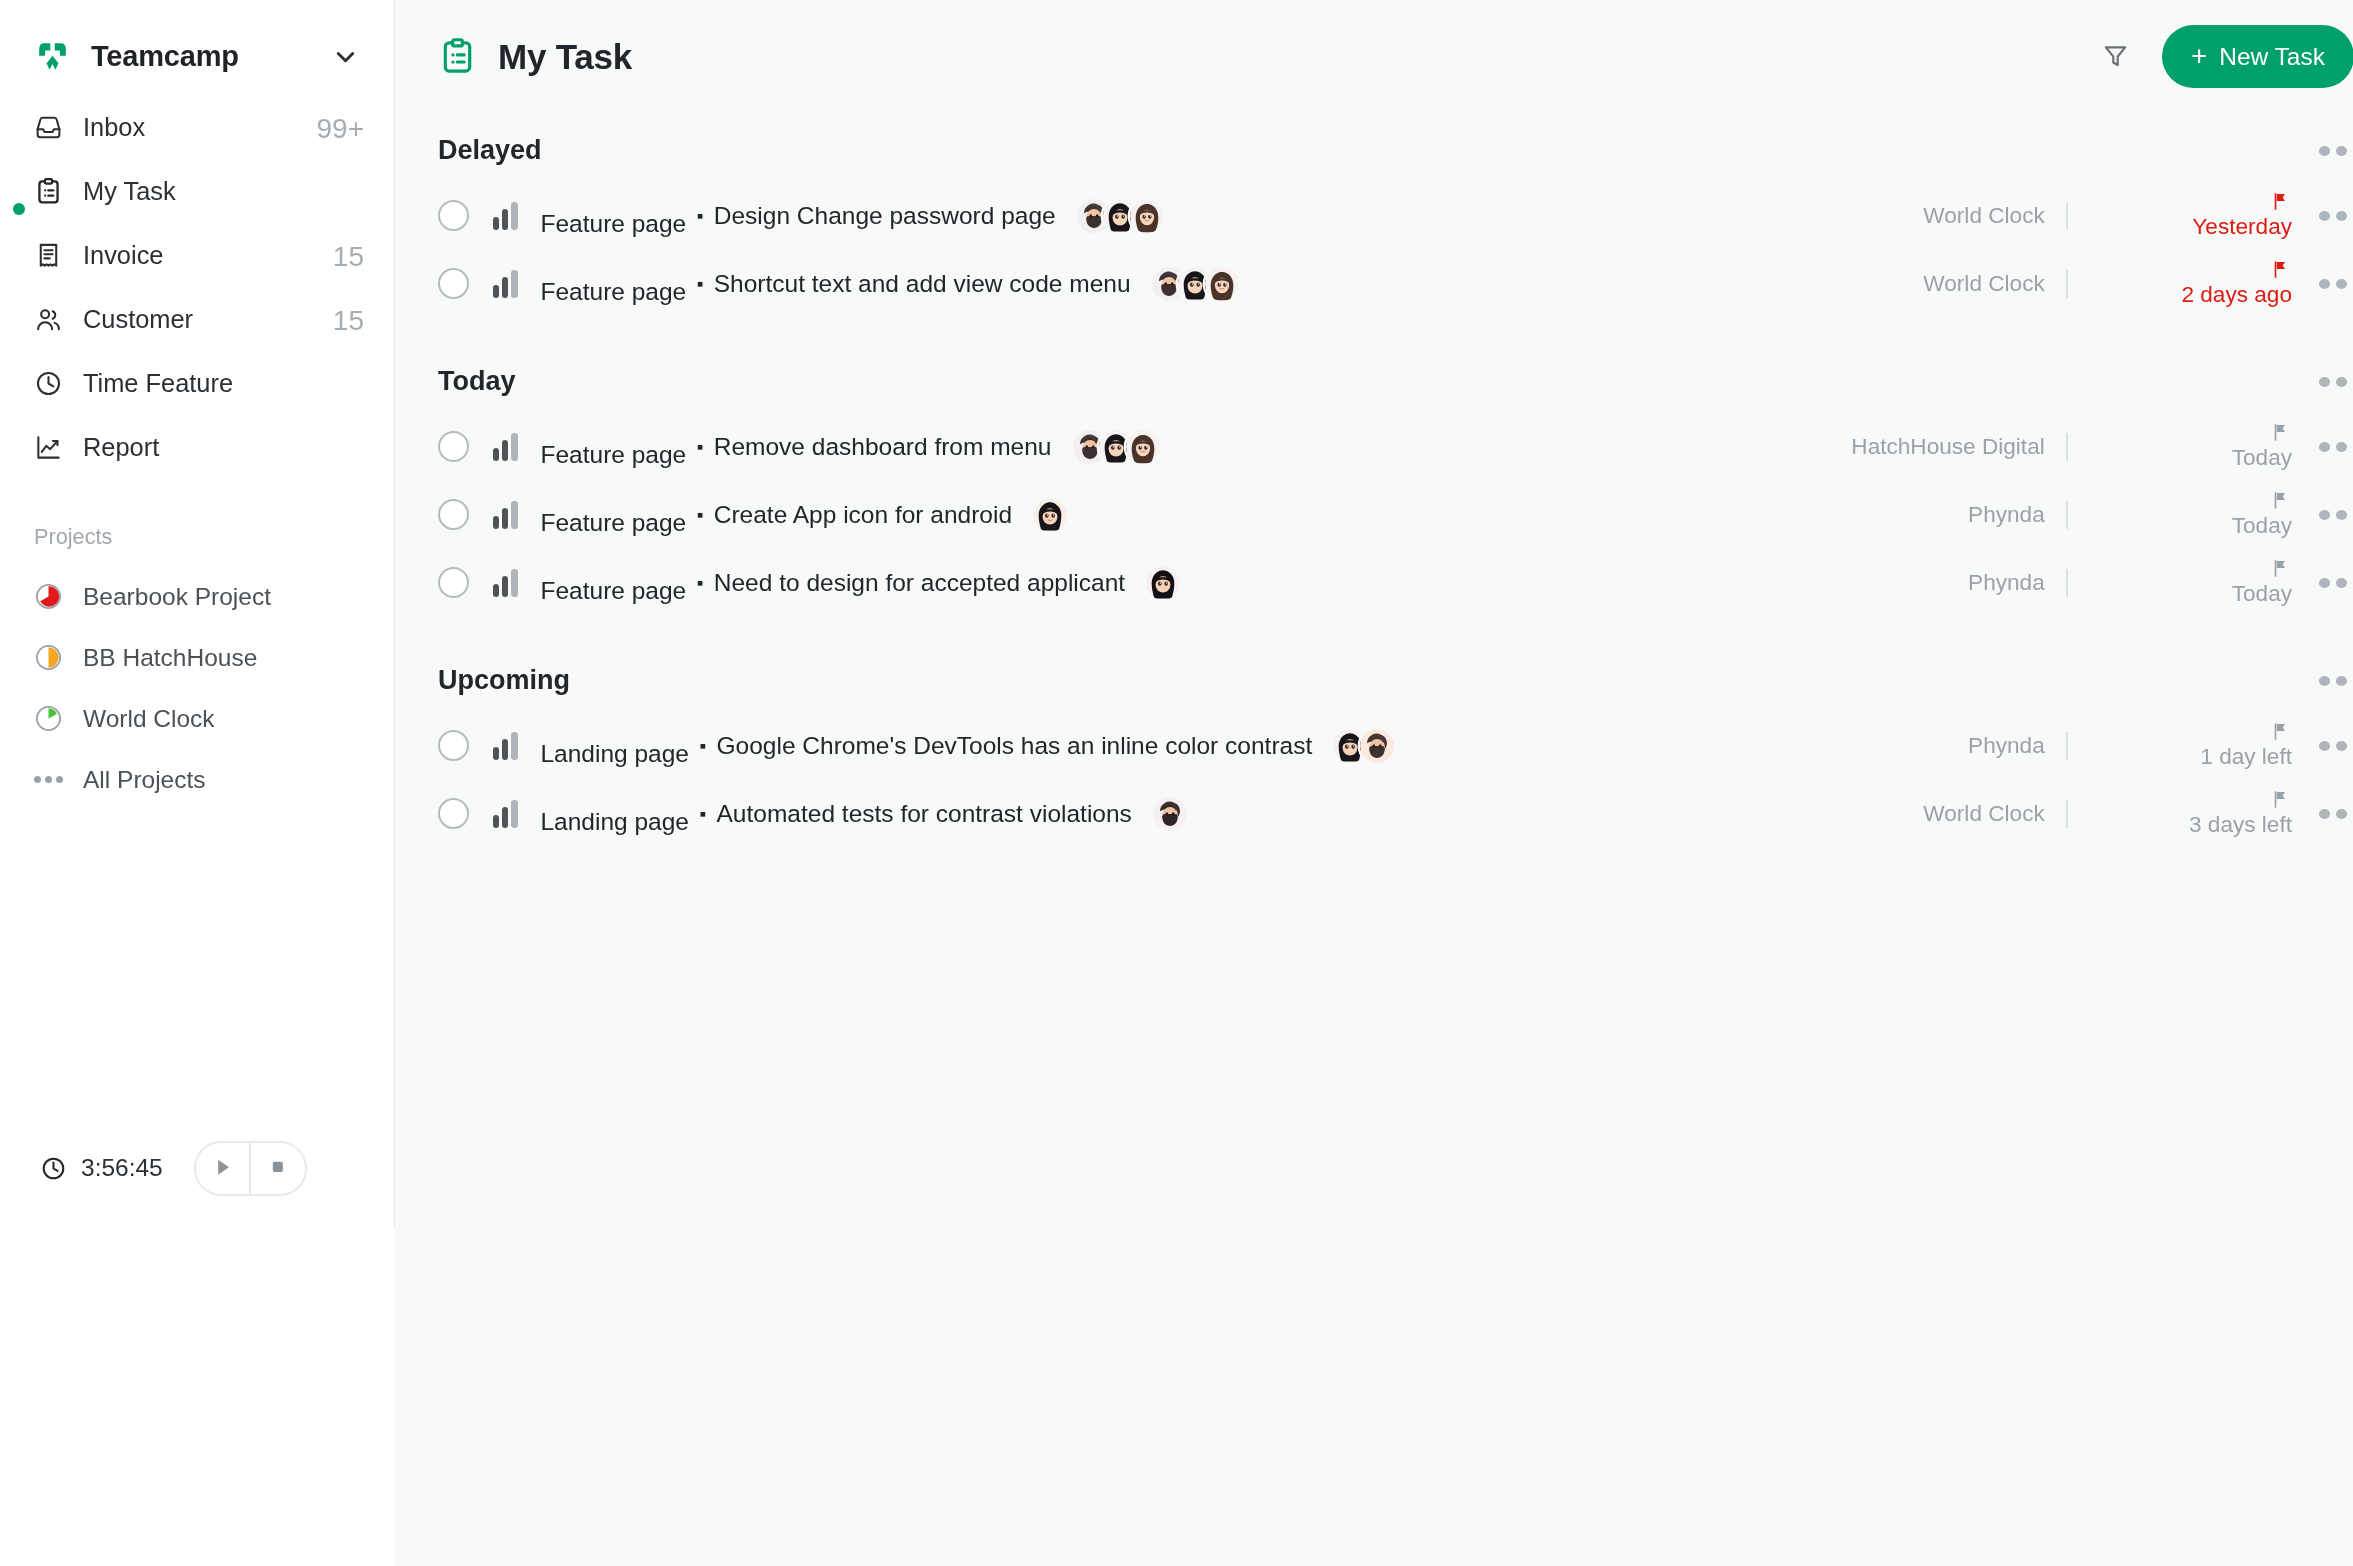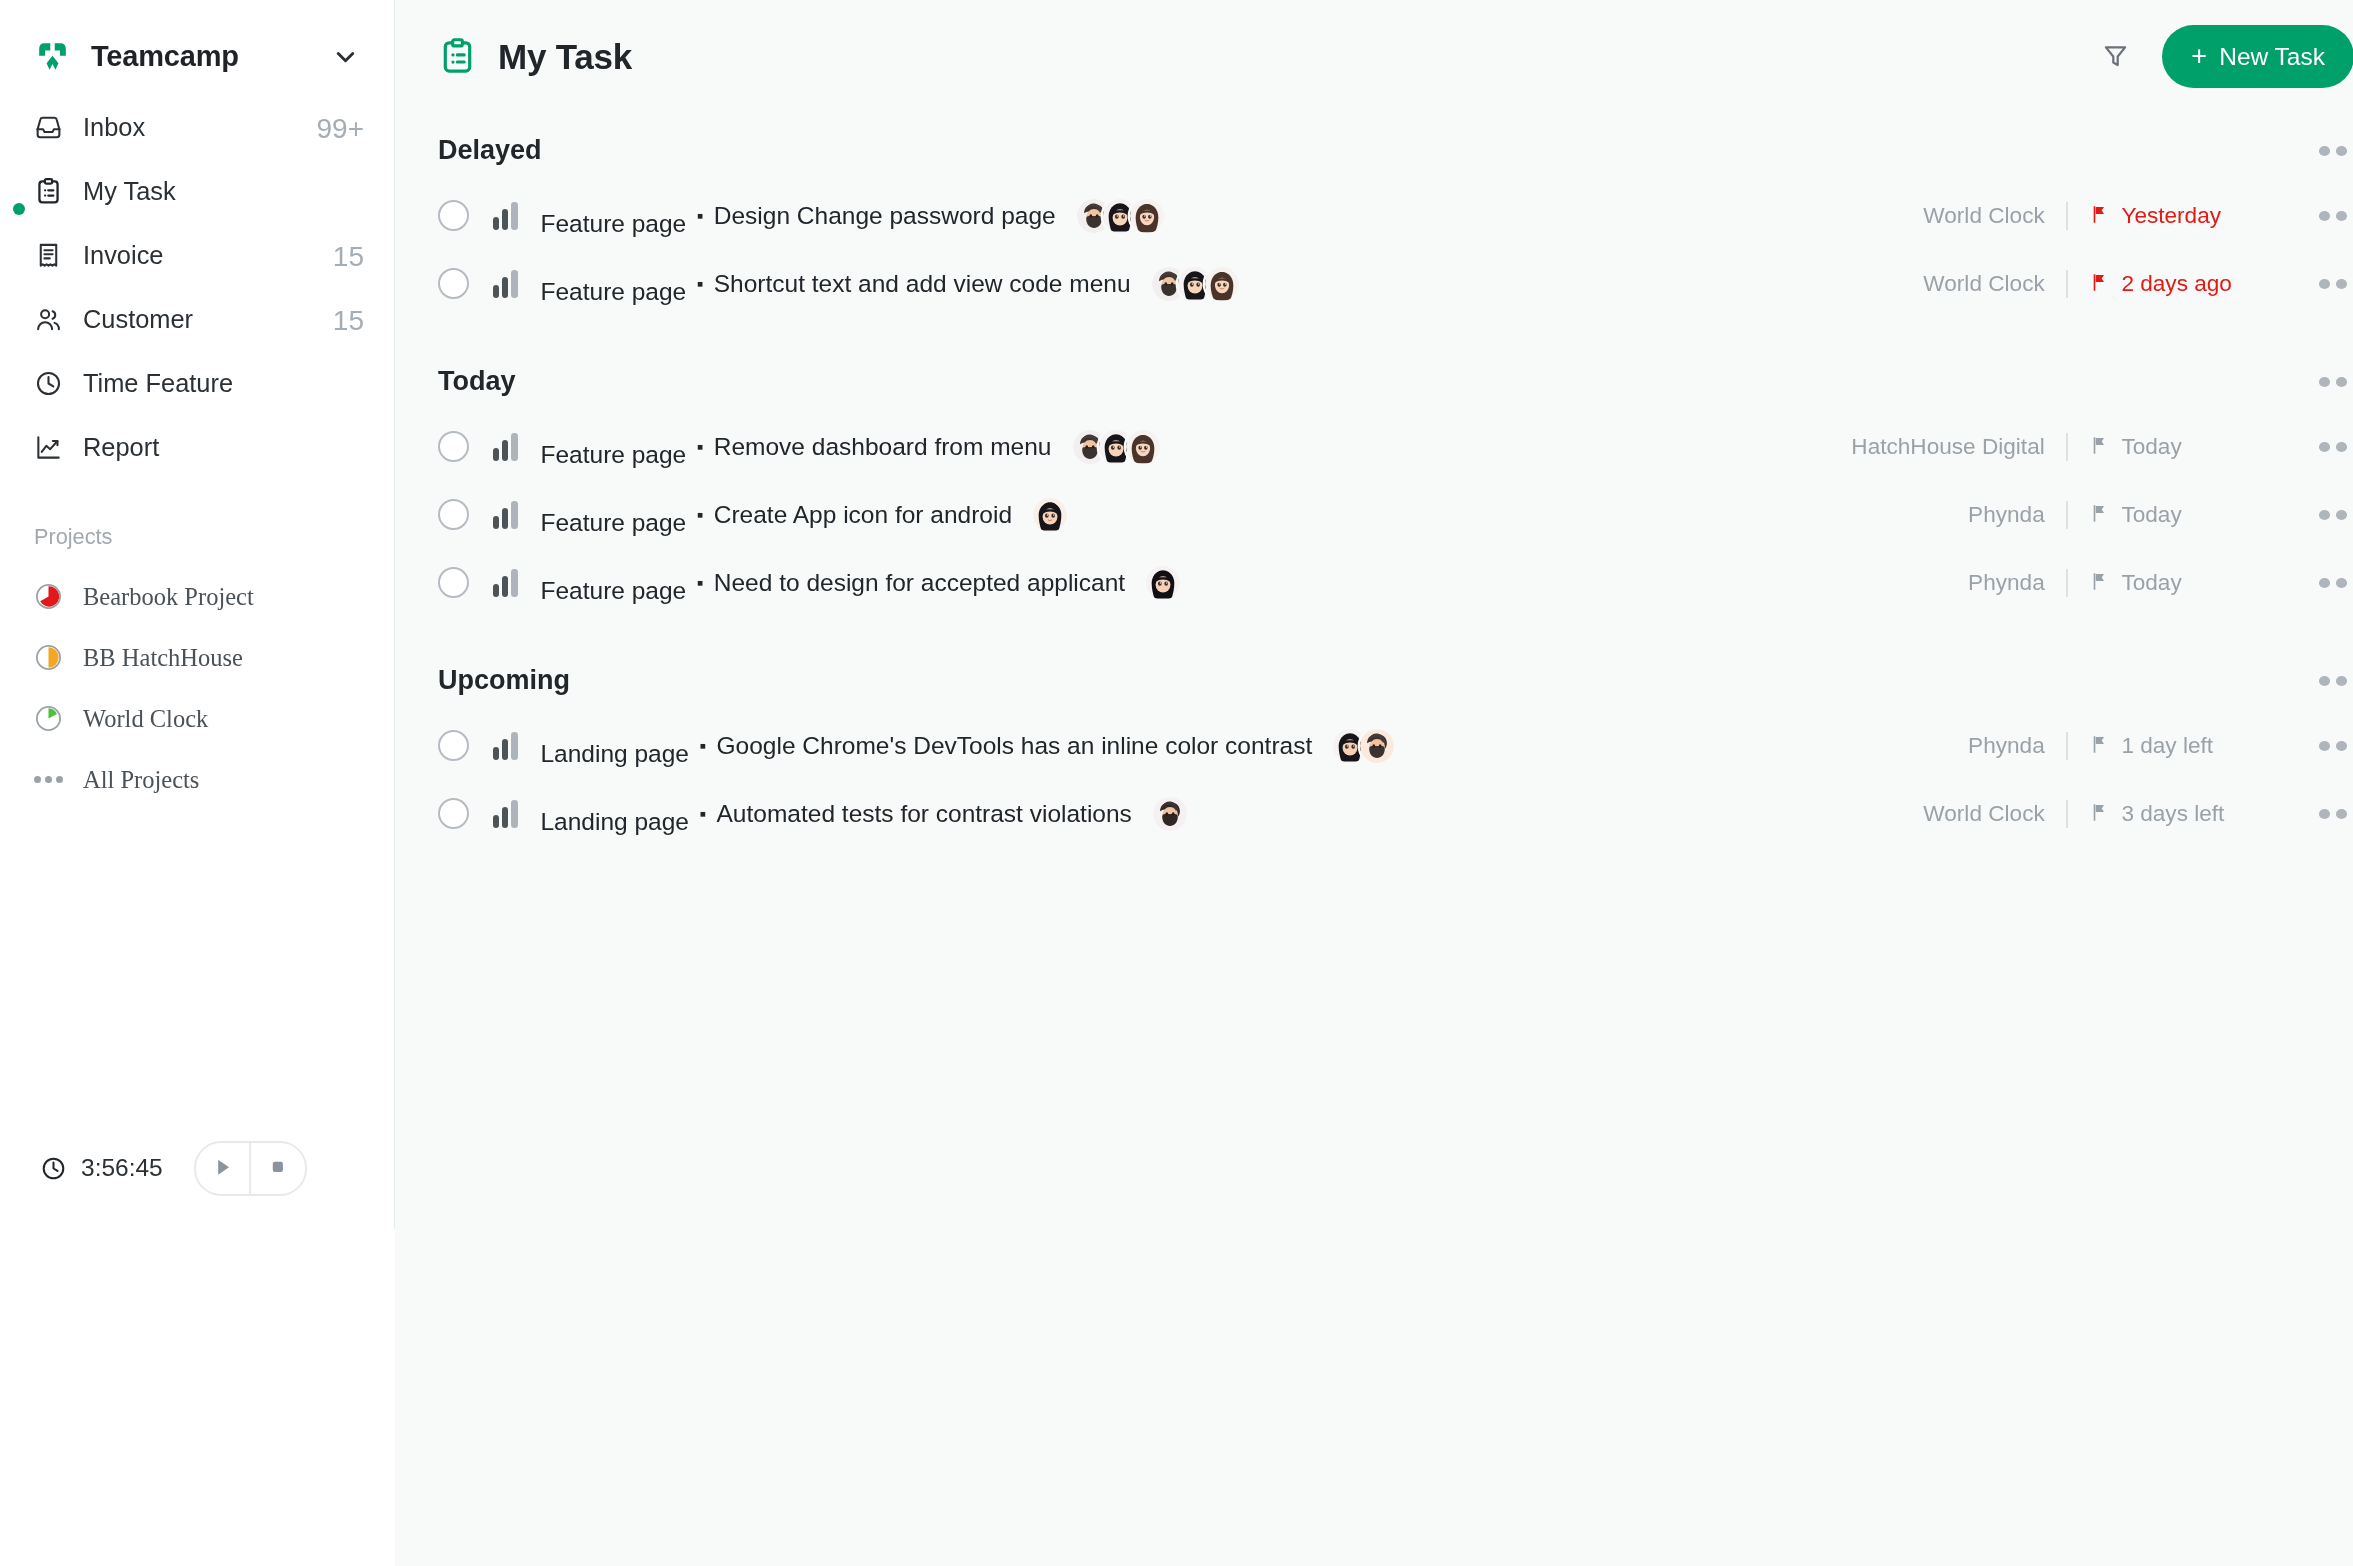--- a/index.html
+++ b/index.html
@@ -169,8 +169,9 @@
   }
   .vdiv { width: 1.9px; height: 28px; background: #dde1e4; margin: 0 21.7px; flex: 0 0 1.9px; }
   .row-due {
-    display: flex; align-items: center; white-space: nowrap;
+    display: flex; align-items: flex-end; white-space: nowrap;
     min-width: 202px;
+    flex-direction: column;
   }
   .flag-ico { width: 21px; height: 23.5px; flex: 0 0 21px; }
   .due-txt { font-size: 22.6px; margin-left: 10.4px; white-space: nowrap; }

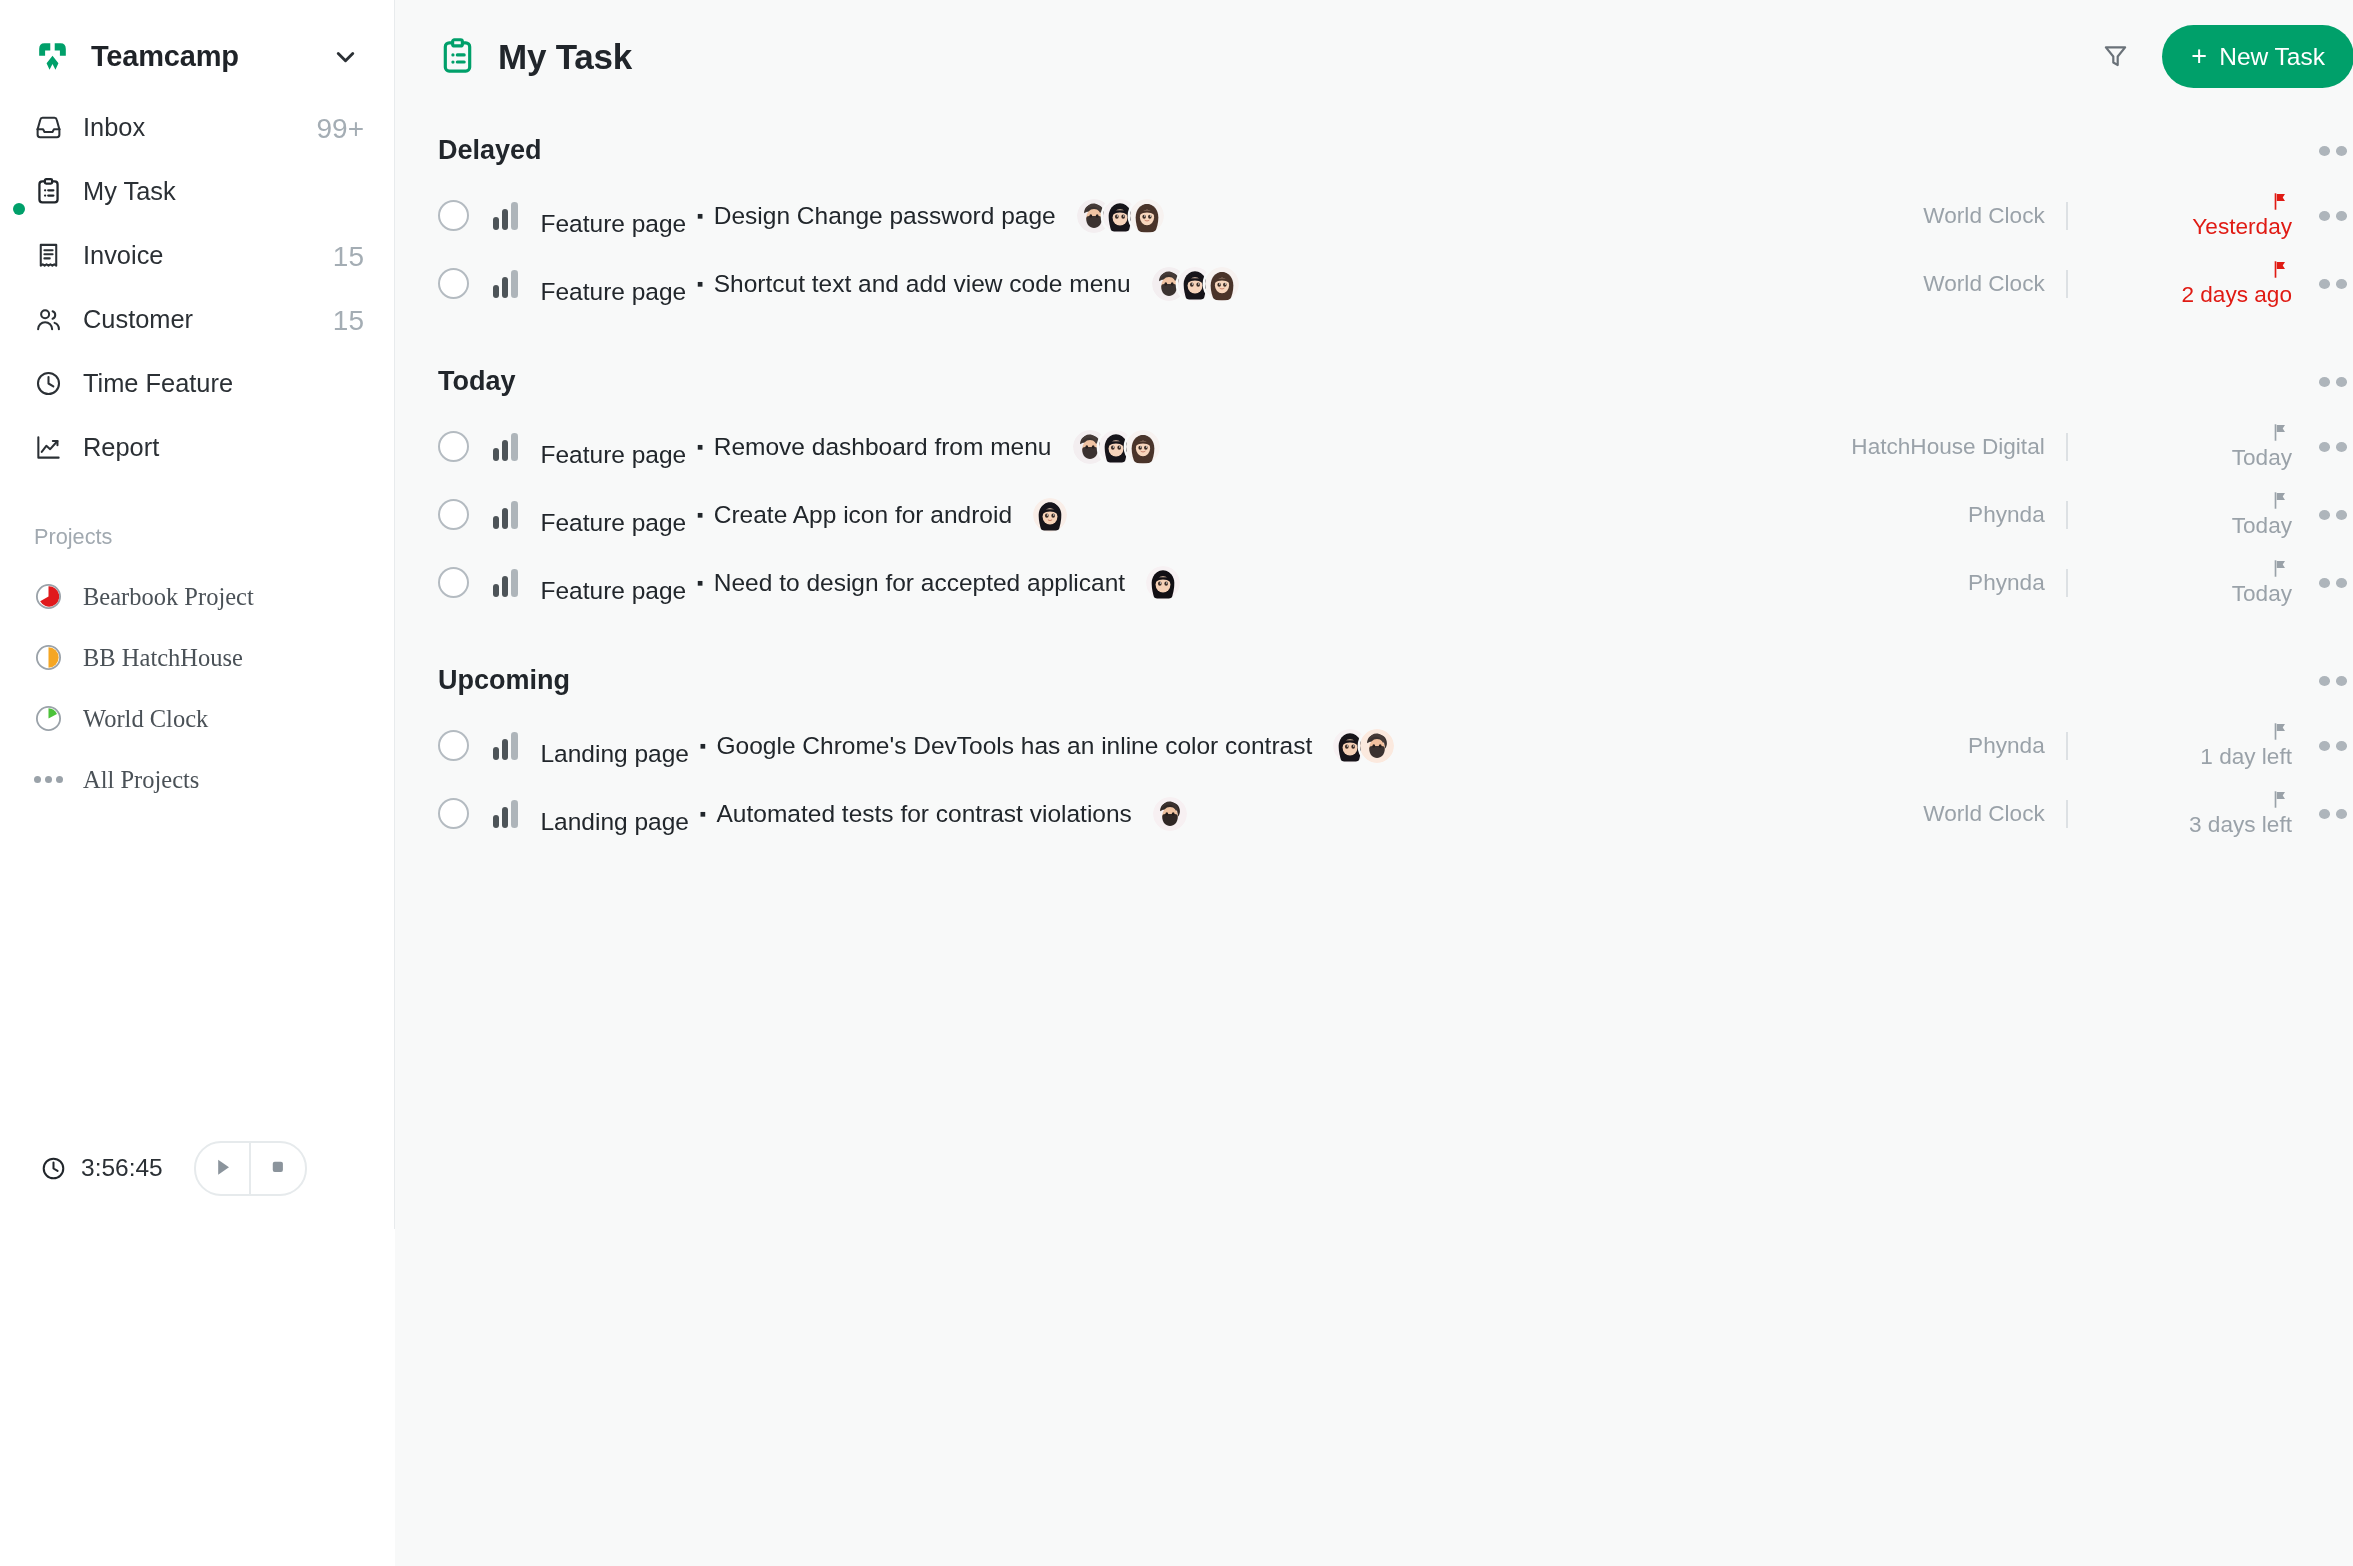--- a/index.html
+++ b/index.html
@@ -62,7 +62,7 @@
   }
   .proj-item {
     height: 61px; display: flex; align-items: center;
-    padding-left: 34px; cursor: pointer; font-family: Liberation Serif, serif;
+    padding-left: 34px; cursor: pointer;
   }
   .proj-ico { width: 29px; height: 29px; flex: 0 0 29px; }
   .proj-label { font-size: 24.5px; color: #4a5157; margin-left: 20px; white-space: nowrap; }

